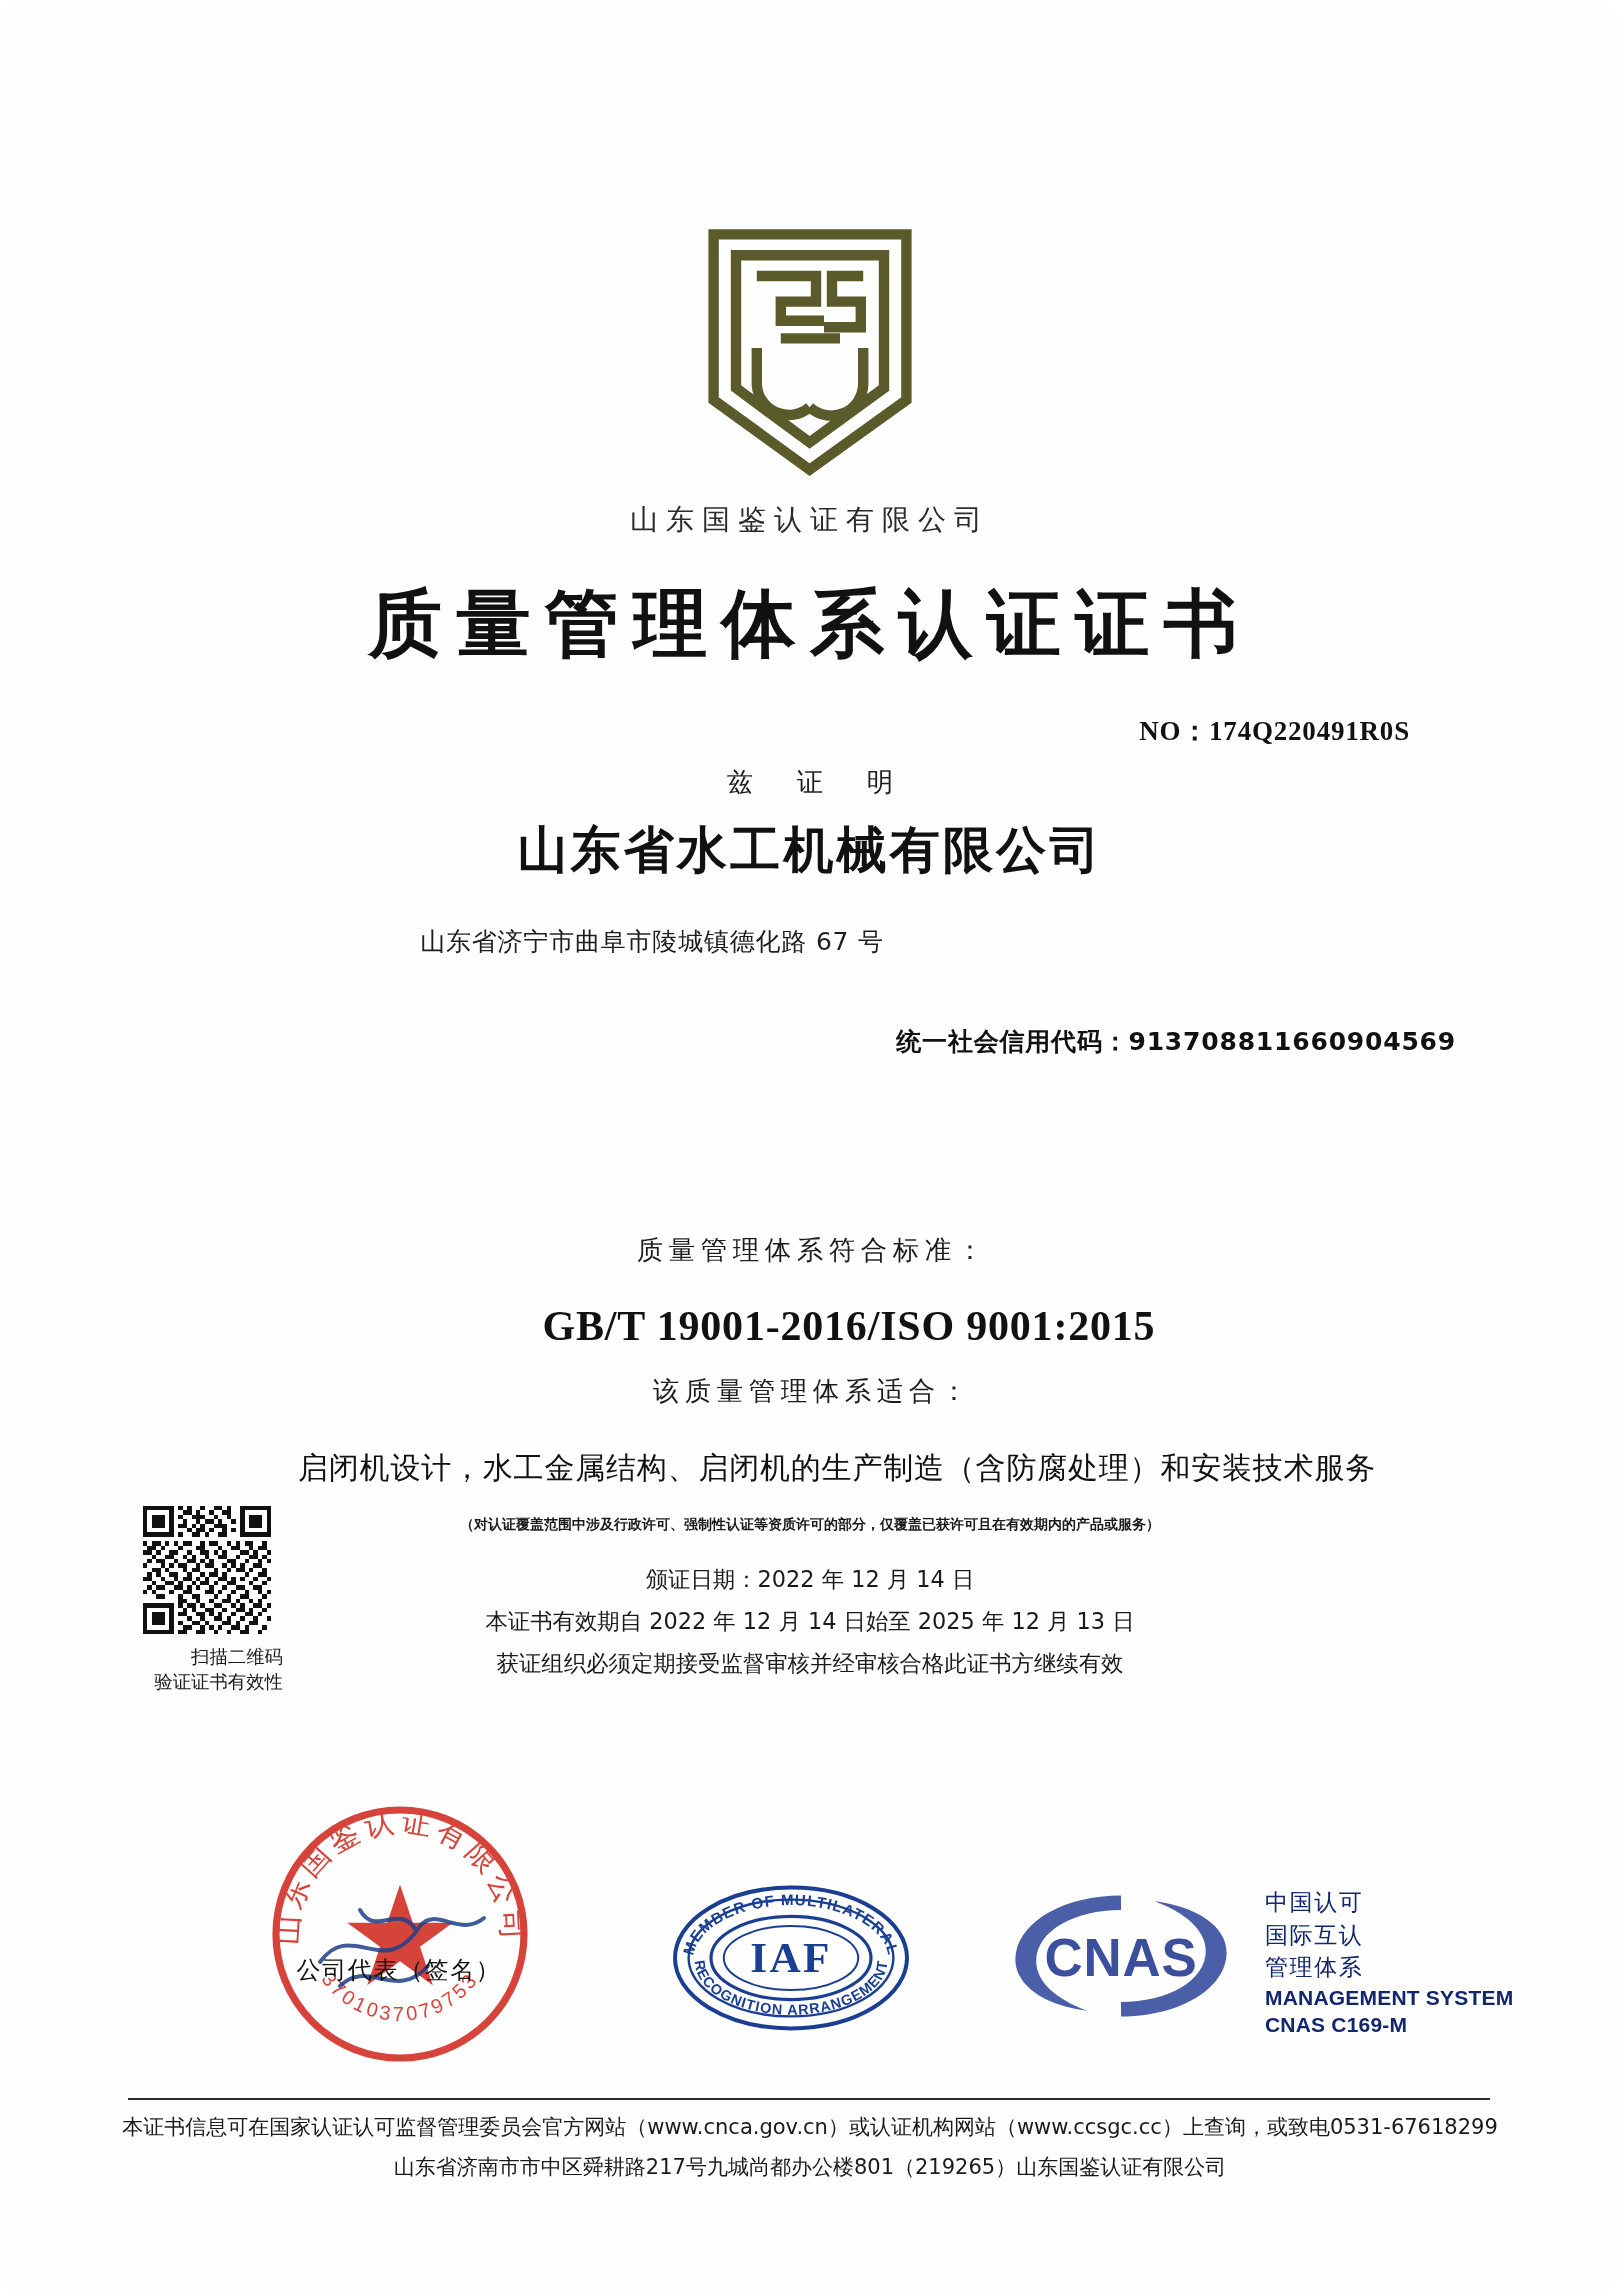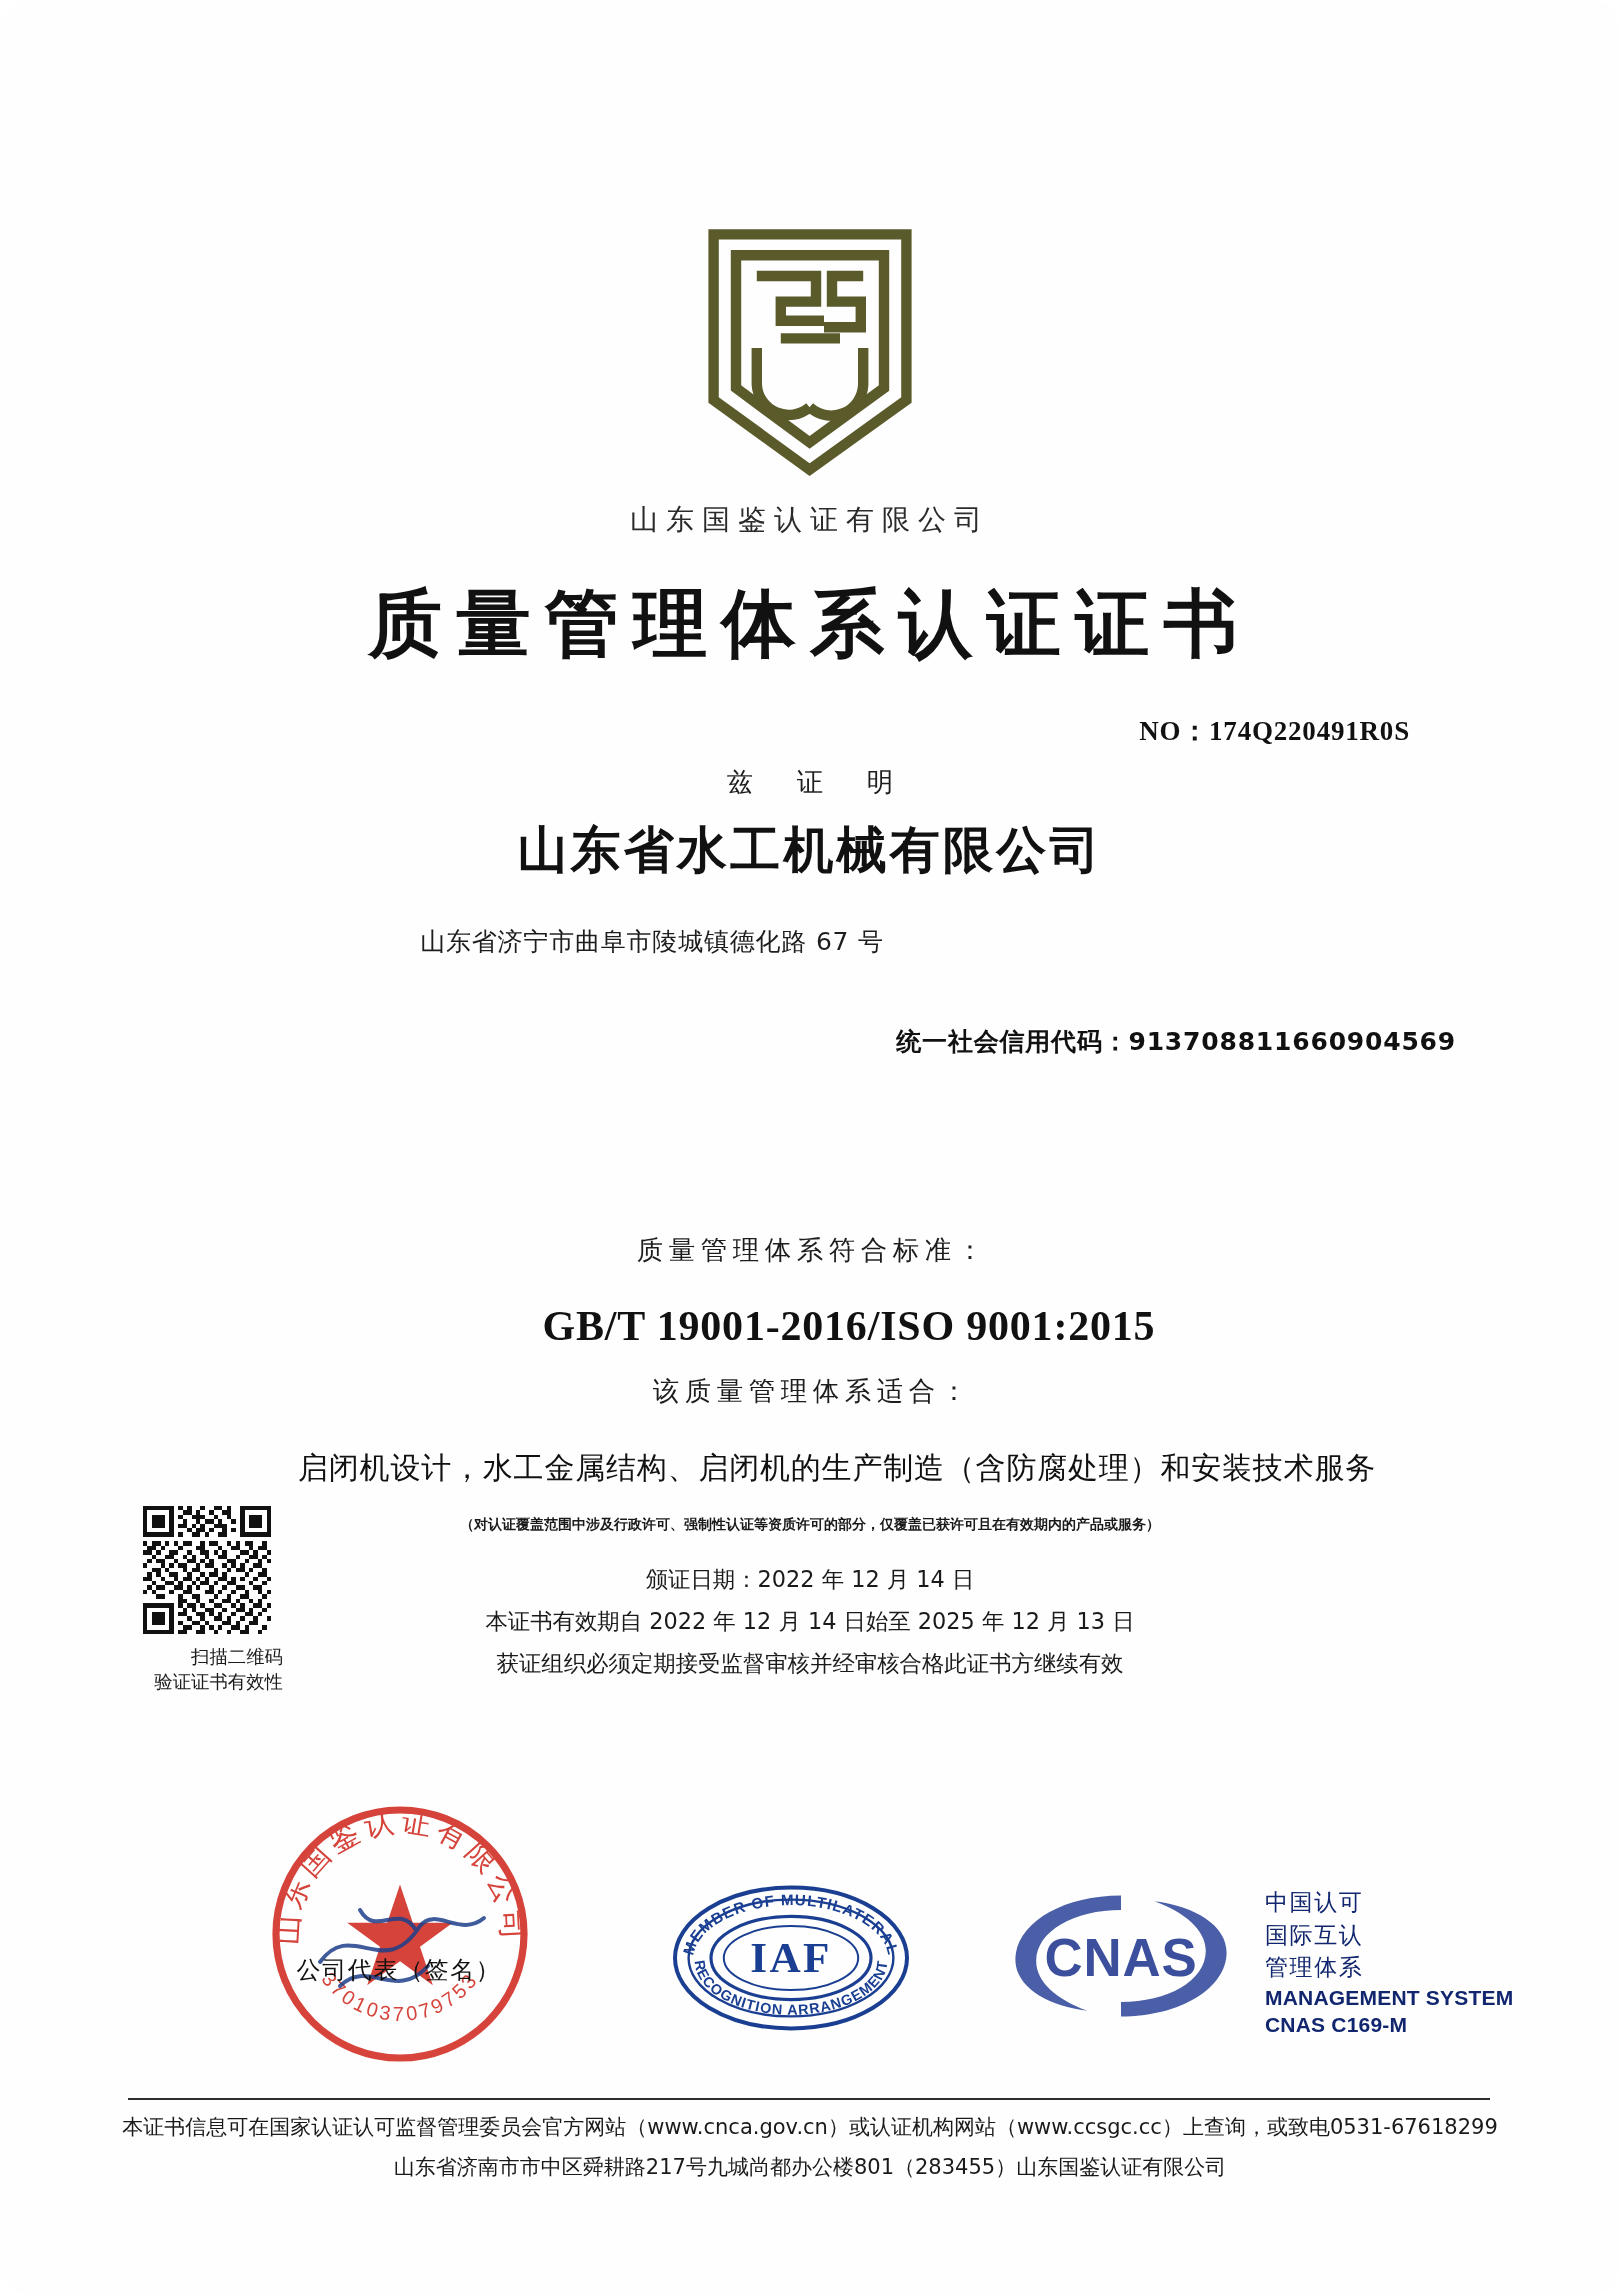--- a/index.html
+++ b/index.html
@@ -667,7 +667,7 @@
 
   <div class="footer-rule"></div>
   <div class="footer-line1">本证书信息可在国家认证认可监督管理委员会官方网站（www.cnca.gov.cn）或认证机构网站（www.ccsgc.cc）上查询，或致电0531-67618299</div>
-  <div class="footer-line2">山东省济南市市中区舜耕路217号九城尚都办公楼801（283455）山东国鉴认证有限公司</div>
+  <div class="footer-line2">山东省济南市市中区舜耕路217号九城尚都办公楼801（219265）山东国鉴认证有限公司</div>
 
 </div>
 

